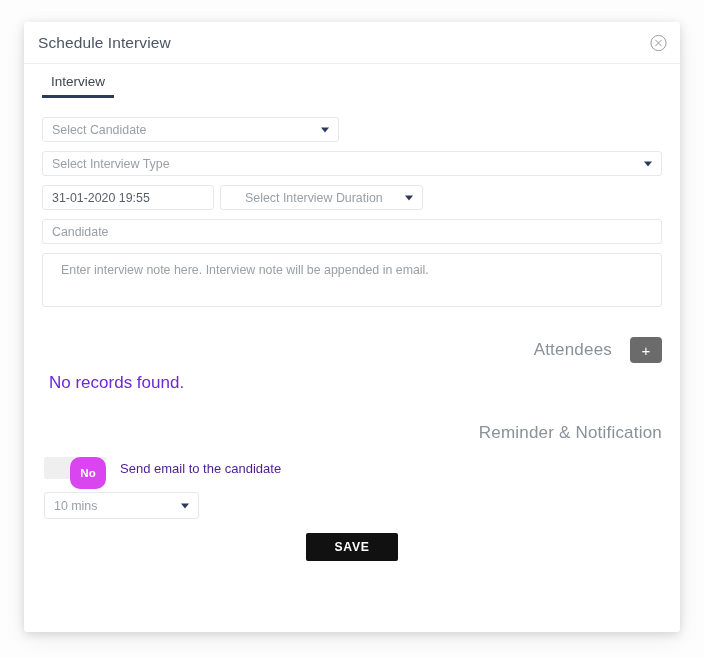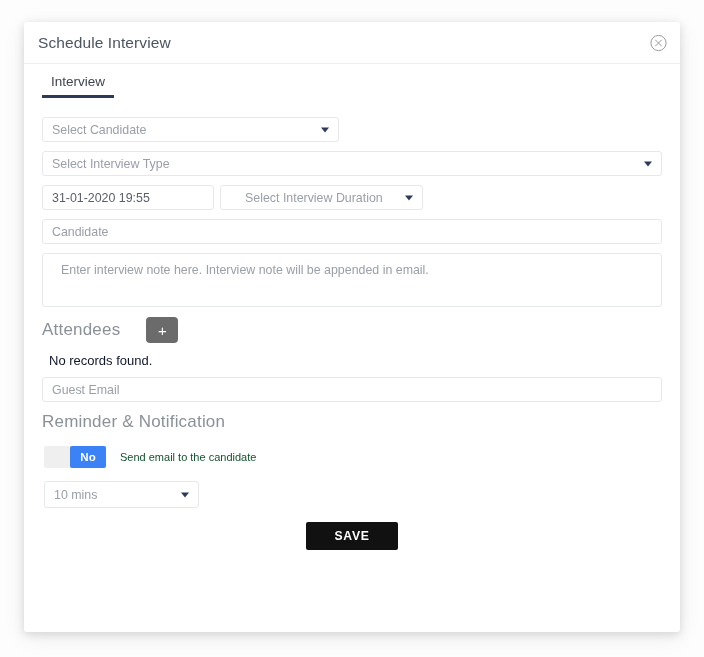--- a/index.html
+++ b/index.html
@@ -146,9 +146,10 @@
   .section-head {
     display: flex;
     align-items: center;
-    gap: 26px;
-    margin-top: 10px;
+    gap: 18px;
+    margin-top: 30px;
     margin-bottom: 10px;
+    justify-content: flex-end;
   }
   .section-title {
     font-size: 17px;

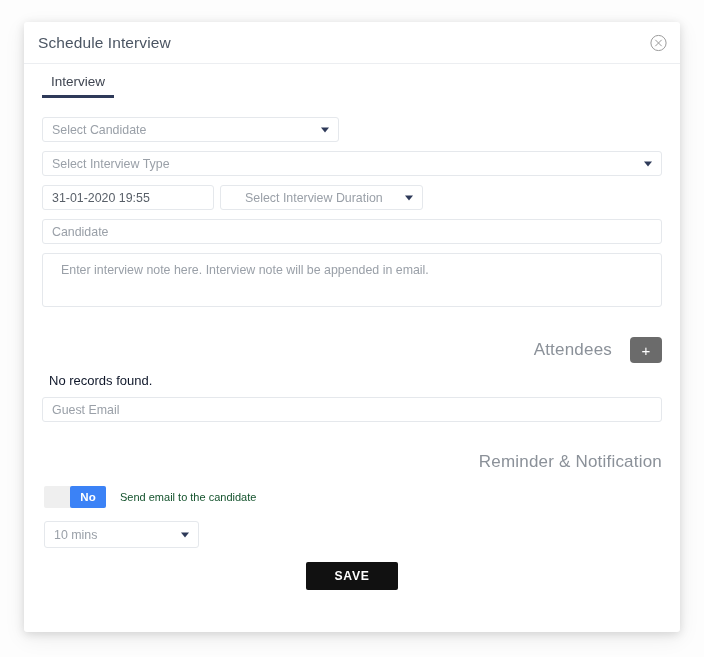--- a/index.html
+++ b/index.html
@@ -174,8 +174,8 @@
   }
 
   .no-records {
-    font-size: 13px;
-    color: #0f172a;
+    font-size: 17px;
+    color: #6d28d9;
     margin: 0 0 9px 7px;
   }
 

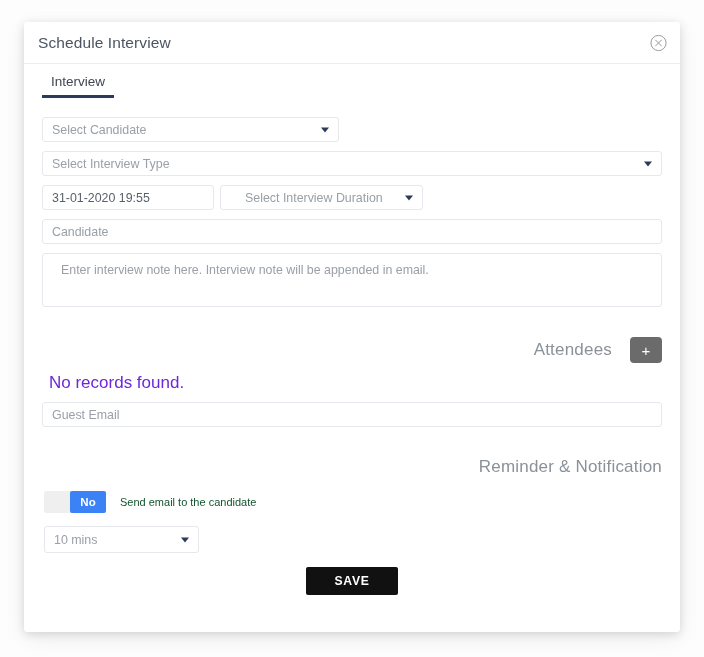--- a/index.html
+++ b/index.html
@@ -308,9 +308,6 @@
 
       <div class="no-records">No records found.</div>
 
-      <div class="field w-full">
-        <span>Guest Email</span>
-      </div>
 
       <div class="section-head">
         <div class="section-title">Reminder &amp; Notification</div>

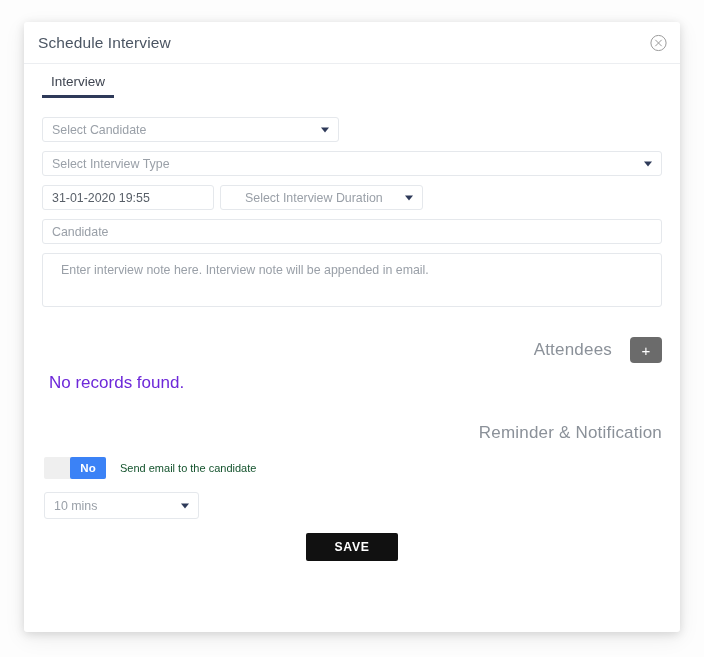--- a/index.html
+++ b/index.html
@@ -199,15 +199,15 @@
   }
   .toggle-knob {
     width: 36px;
-    height: 22px;
-    background: #3b82f6;
+    height: 32px;
+    background: #d946ef;
     color: #ffffff;
     font-size: 11.5px;
     font-weight: bold;
     display: flex;
     align-items: center;
     justify-content: center;
-    border-radius: 2px;
+    border-radius: 10px;
   }
   .toggle-label {
     margin-left: 14px;

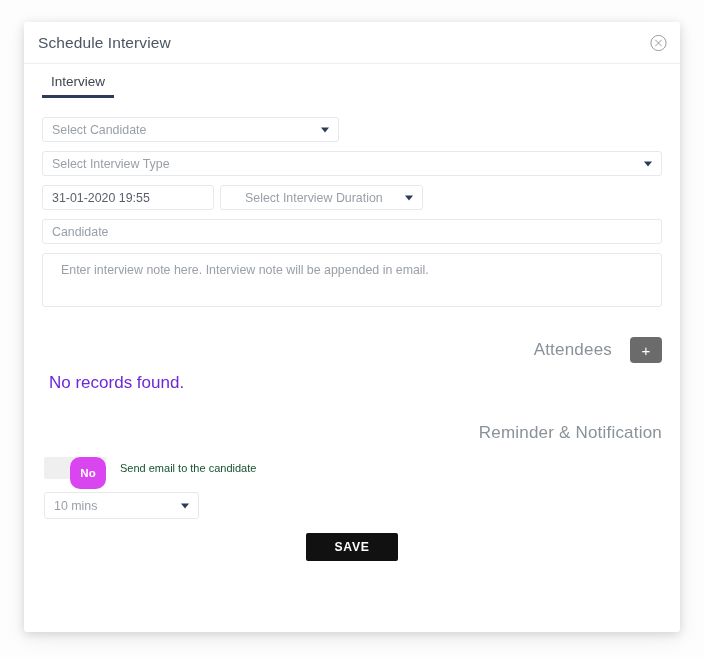--- a/index.html
+++ b/index.html
@@ -211,8 +211,8 @@
   }
   .toggle-label {
     margin-left: 14px;
-    font-size: 11px;
-    color: #14532d;
+    font-size: 13px;
+    color: #4c1d95;
   }
 
   .reminder-select {

